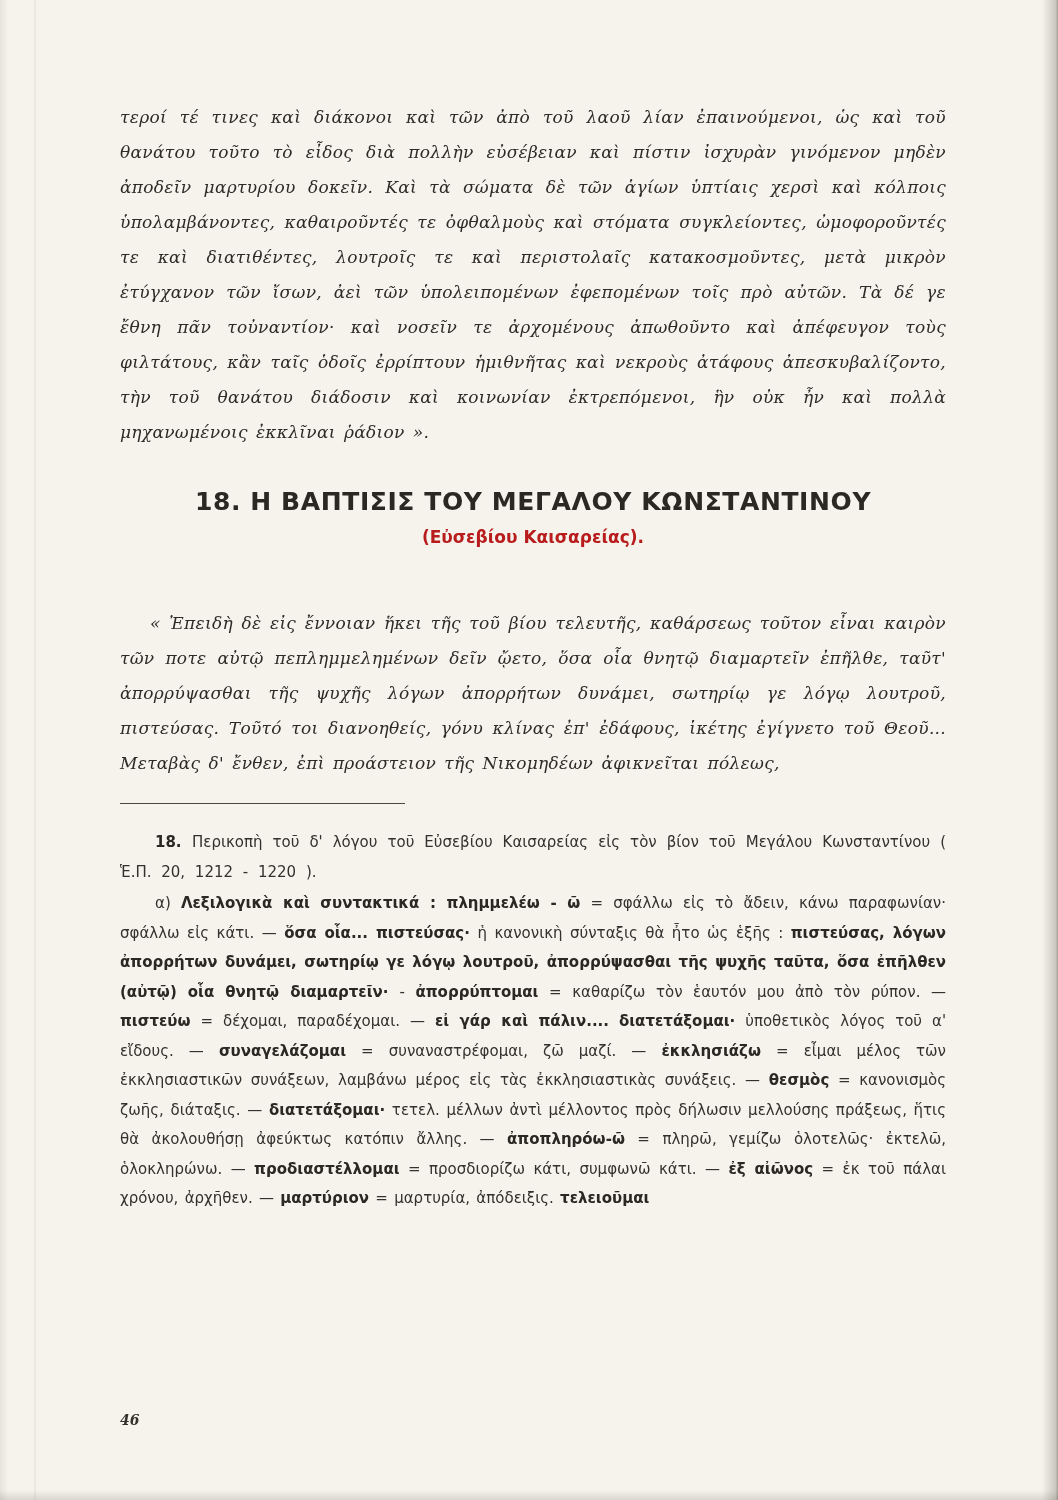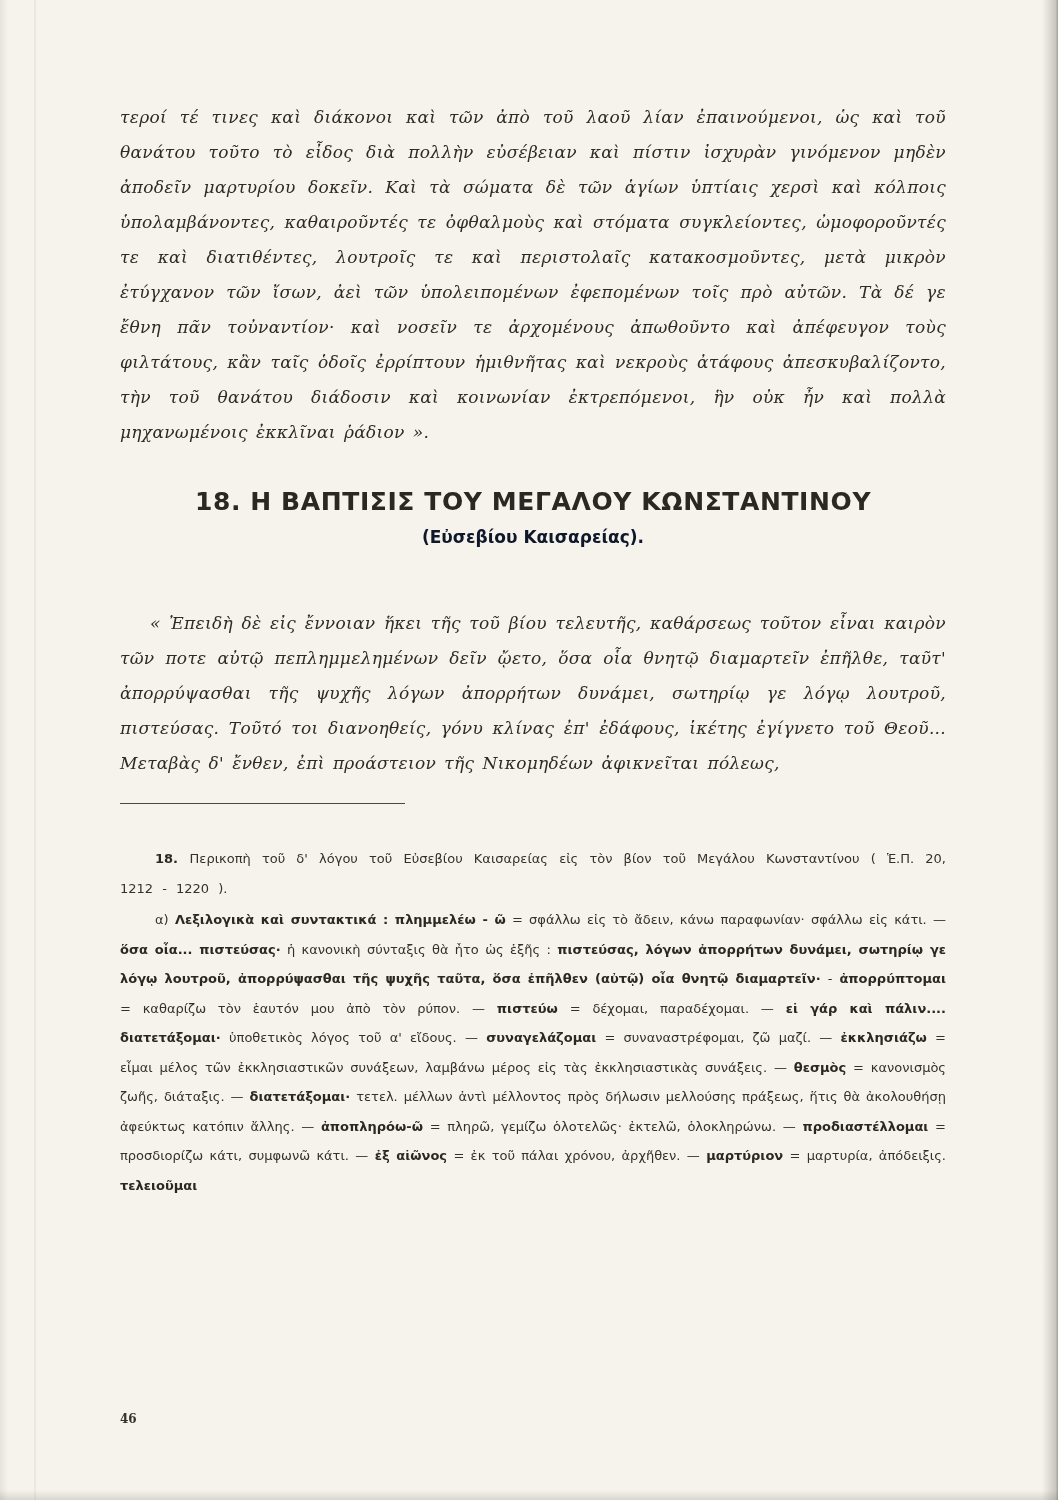--- a/index.html
+++ b/index.html
@@ -75,7 +75,7 @@
     font-size: 17px;
     line-height: 26px;
     text-align: center;
-    color: #0f172a;
+    color: #b91c1c;
   }
 
   .passage-baptism-wrap { margin-top: 56px; }

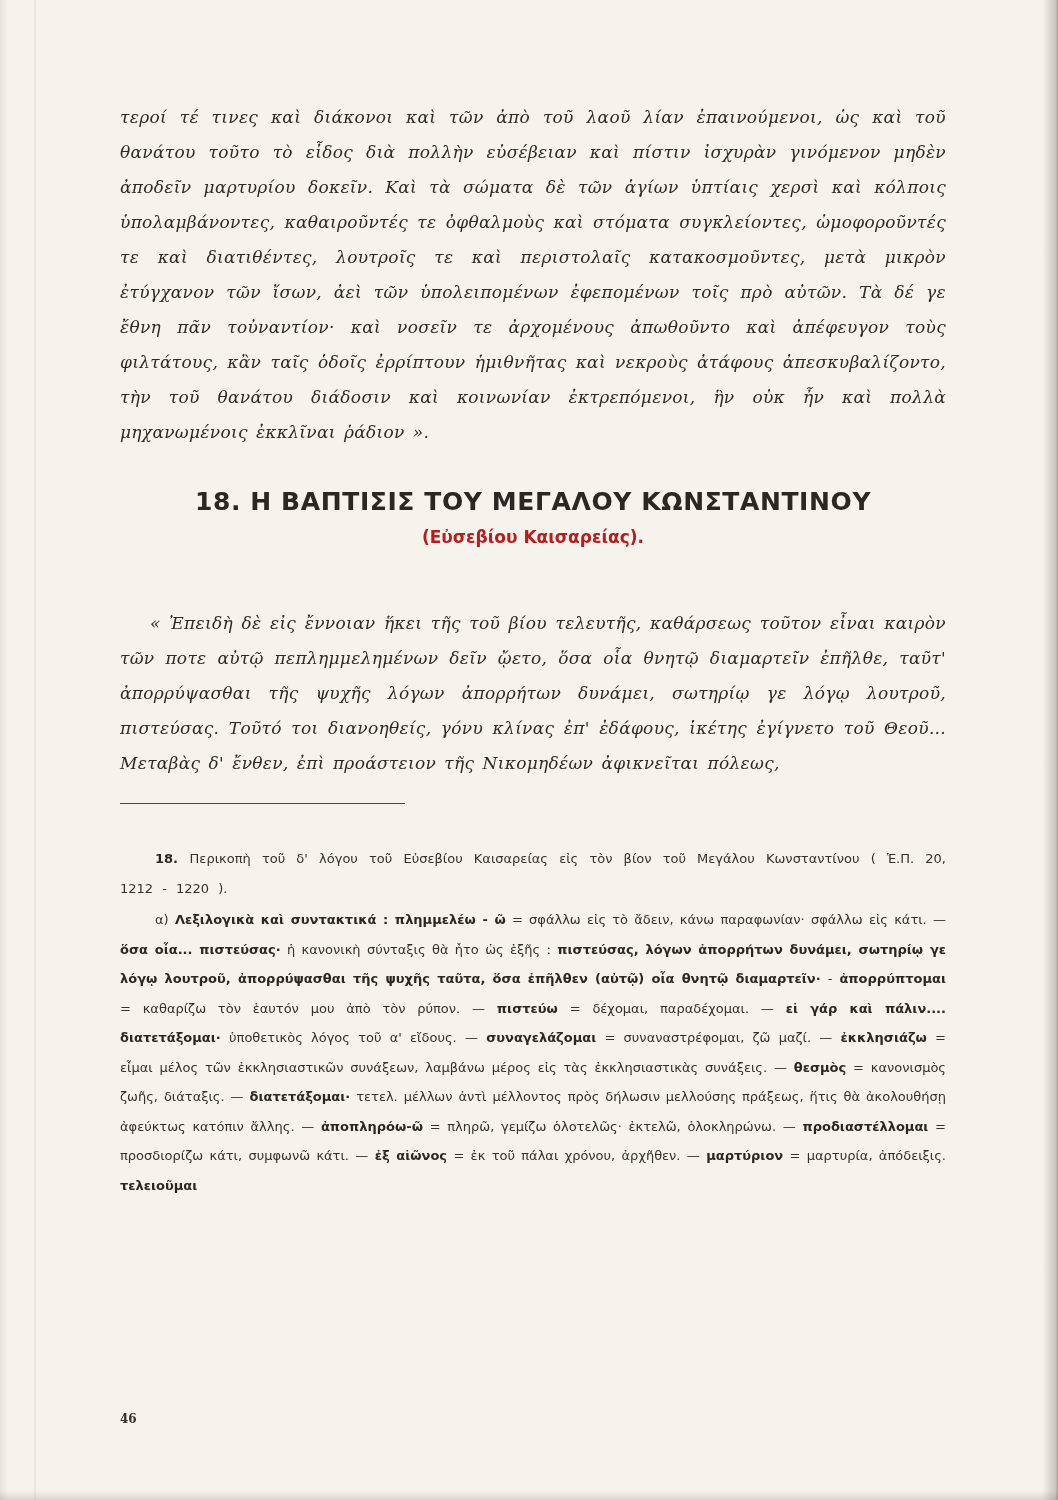--- a/index.html
+++ b/index.html
@@ -88,9 +88,9 @@
   }
 
   .footnotes {
-    margin-top: 40px;
+    margin-top: 24px;
     font-family: "DejaVu Sans", sans-serif;
-    font-size: 13px;
+    font-size: 15px;
     line-height: 29.5px;
     text-align: justify;
     color: #34312c;

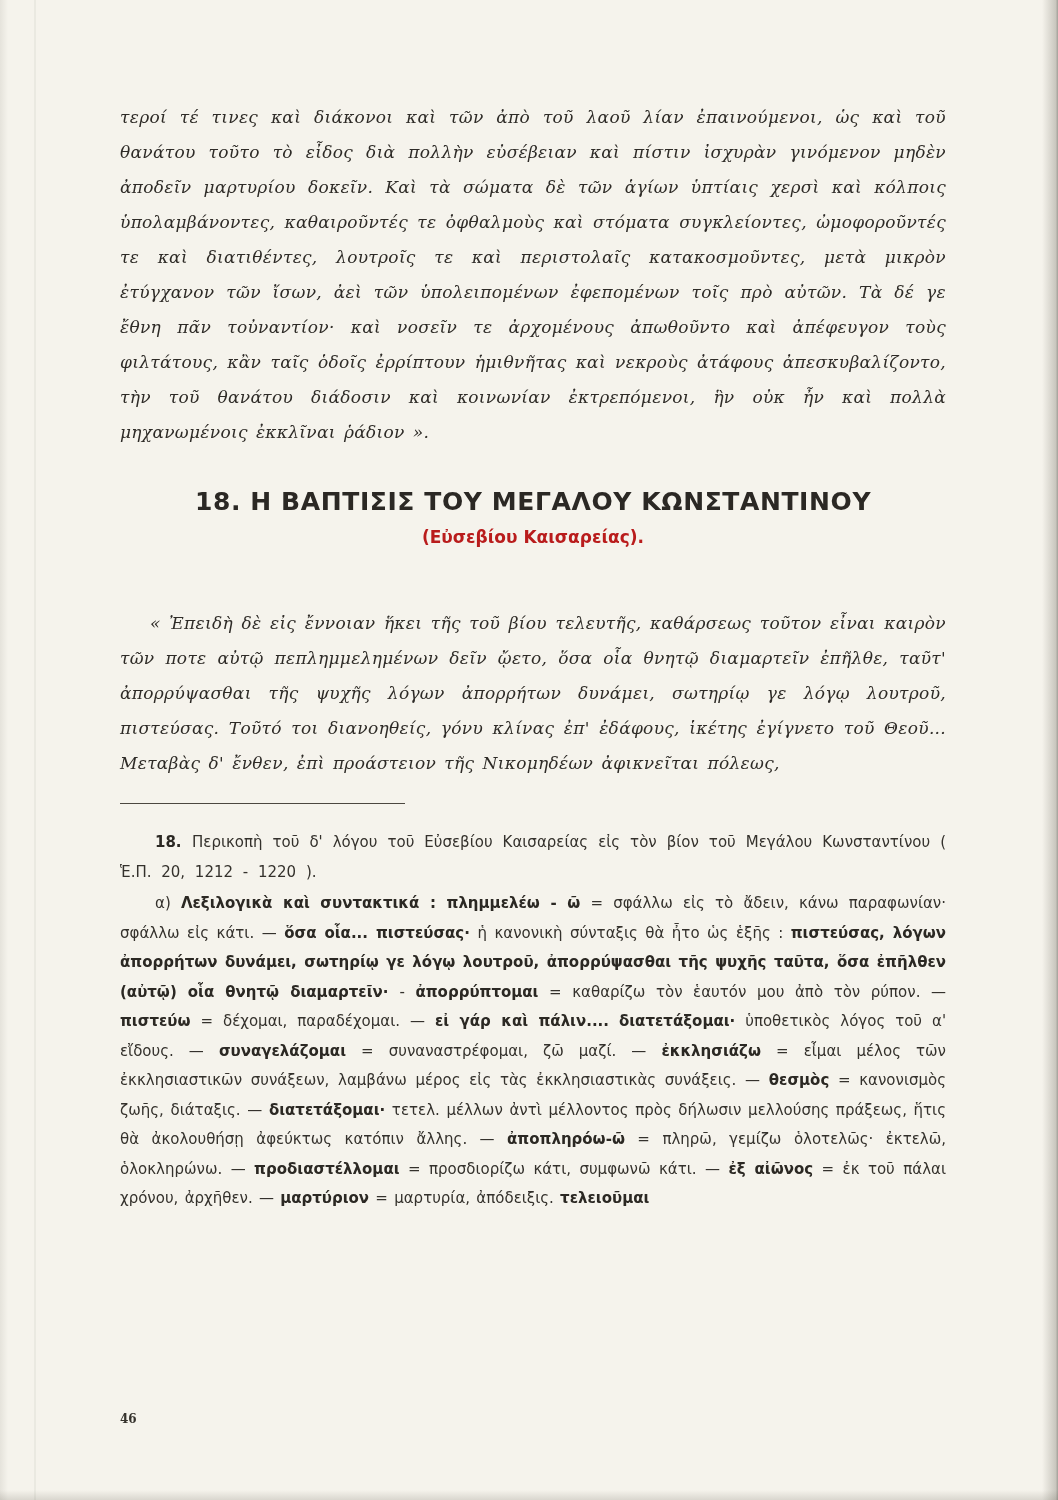--- a/index.html
+++ b/index.html
@@ -110,8 +110,9 @@
     top: 1412px;
     font-family: "DejaVu Serif", serif;
     font-weight: 600;
-    font-size: 12px;
+    font-size: 14px;
     color: #35322c;
+    font-style: italic;
   }
 </style>
 </head>

